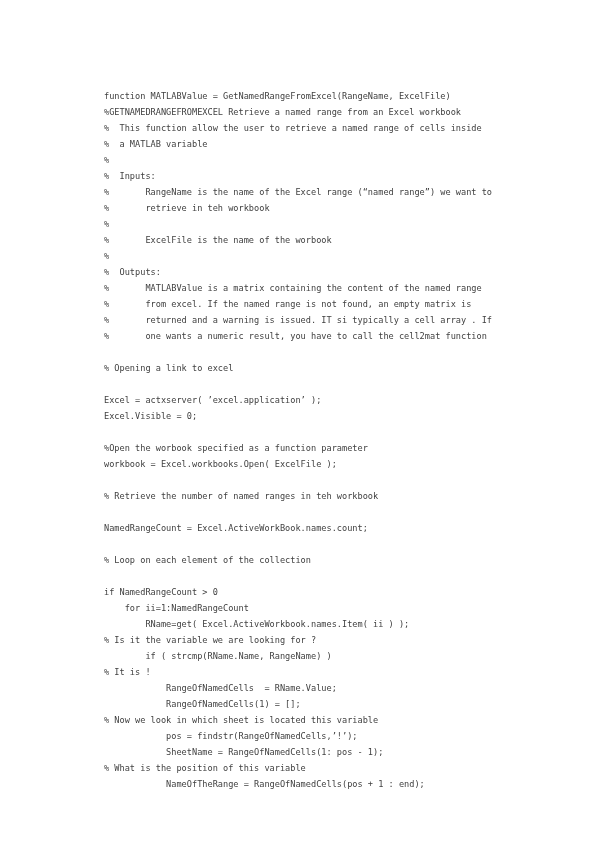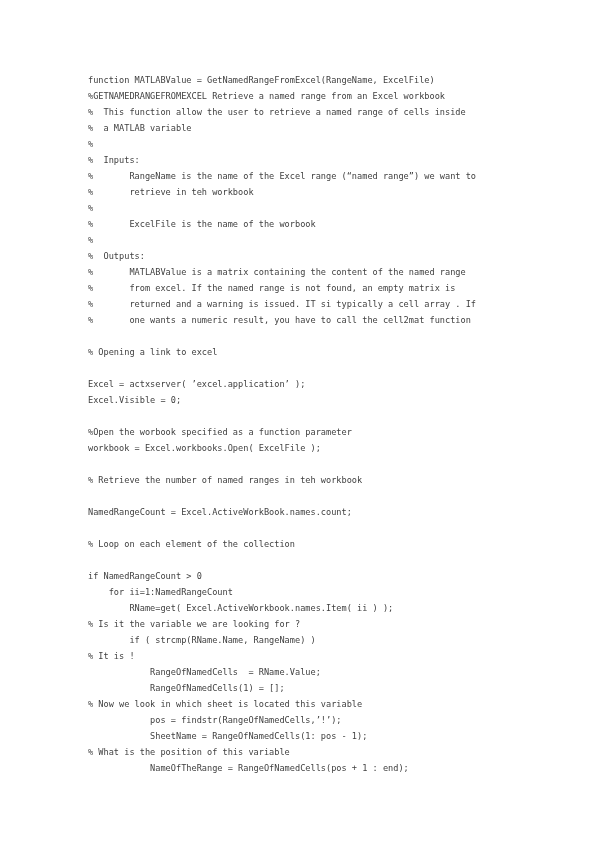--- a/index.html
+++ b/index.html
@@ -23,7 +23,7 @@
     position: absolute;
     left: 88px;
     top: 72px;
-    margin: 0;
+    margin: 16px;
     padding: 0;
     font-family: "DejaVu Sans Mono", "Liberation Mono", monospace;
     font-size: 8.6px;

